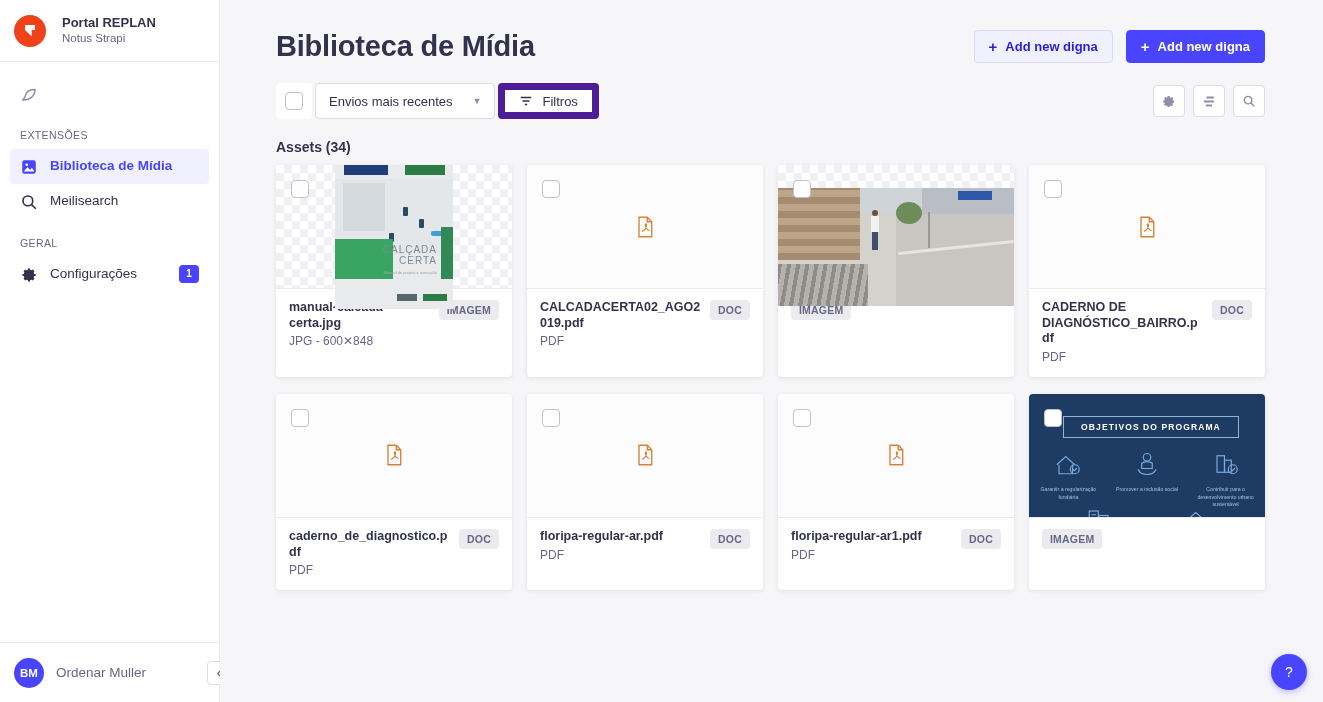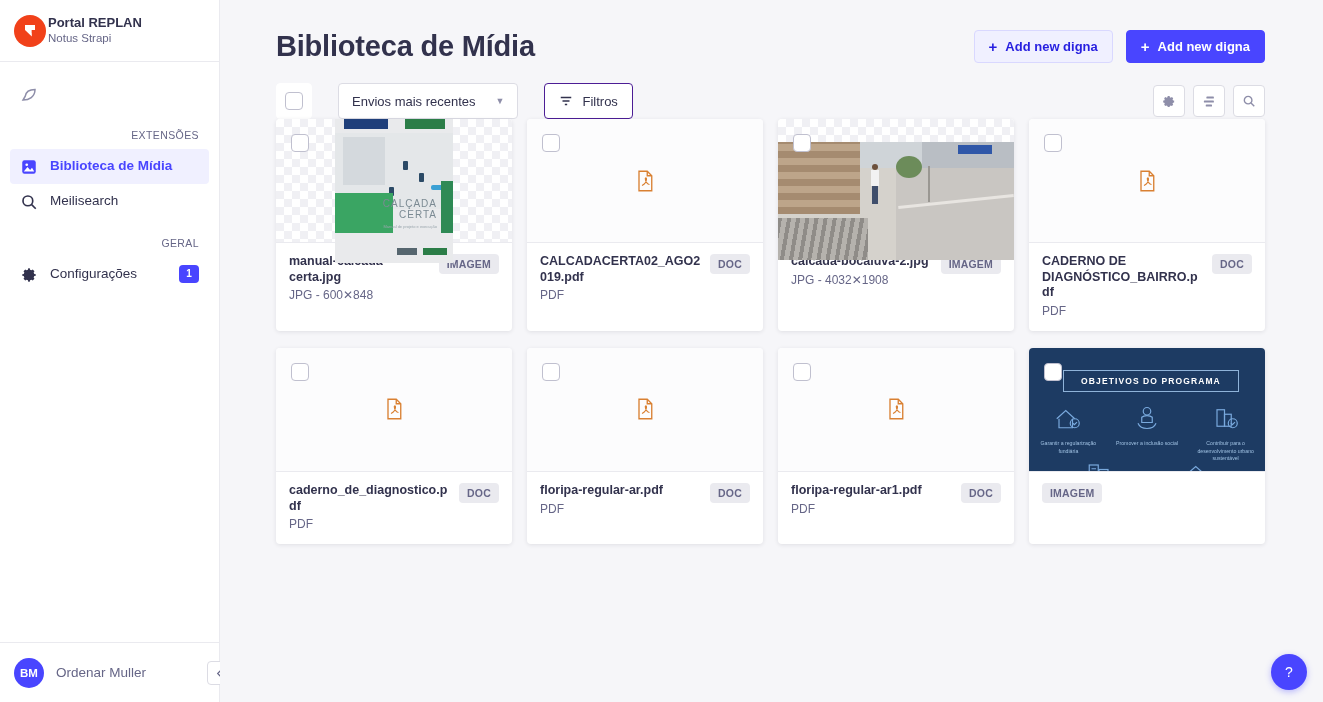--- a/index.html
+++ b/index.html
@@ -21,7 +21,7 @@
     position: relative;
   }
   .brand {
-    display: flex; align-items: center; gap: 2px;
+    display: flex; align-items: center; gap: 16px;
     padding: 14px 16px 14px 14px;
     height: 62px;
     border-bottom: 1px solid #eaeaef;

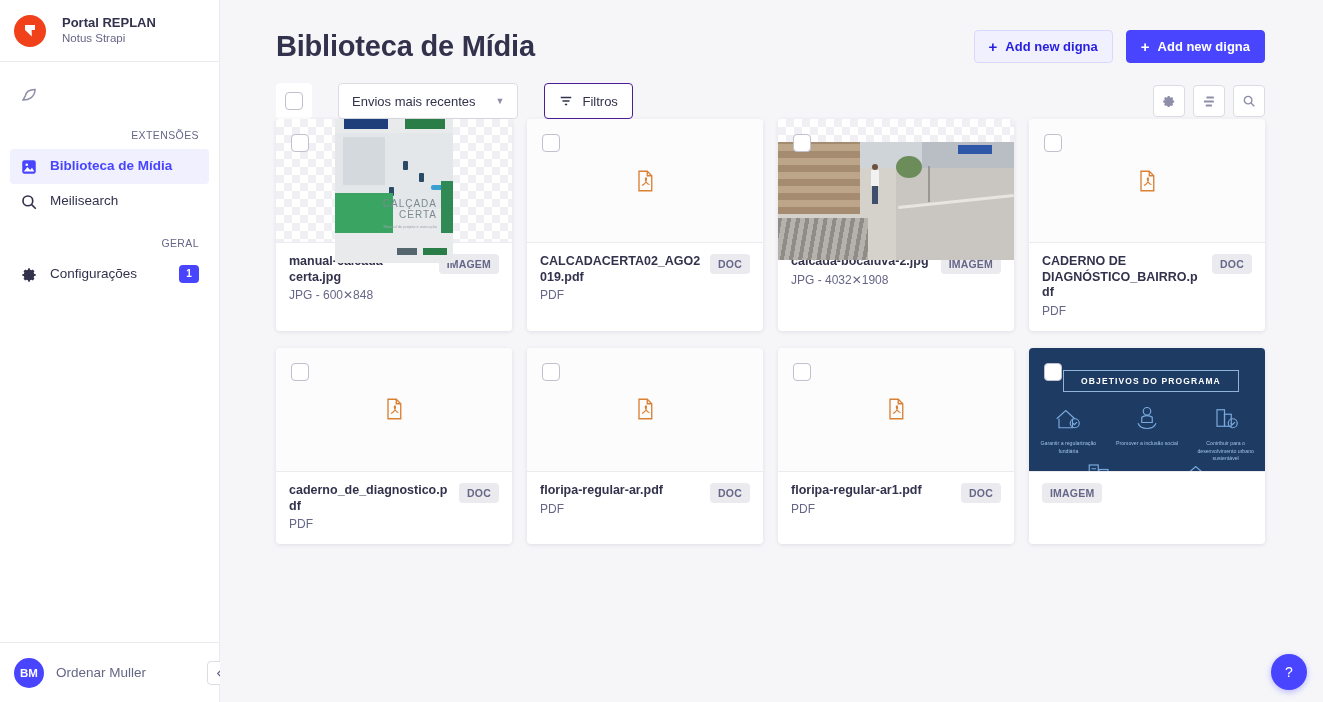--- a/index.html
+++ b/index.html
@@ -106,7 +106,7 @@
     display: flex; align-items: center; justify-content: space-between;
     padding: 0 58px 0 56px; margin-top: 2px;
   }
-  .toolbar-left { display: flex; align-items: center; gap: 26px; }
+  .toolbar-left { display: flex; align-items: center; gap: 3px; }
   .chk {
     width: 18px; height: 18px; border-radius: 4px;
     background: #fff; border: 1px solid #c0c0cf;

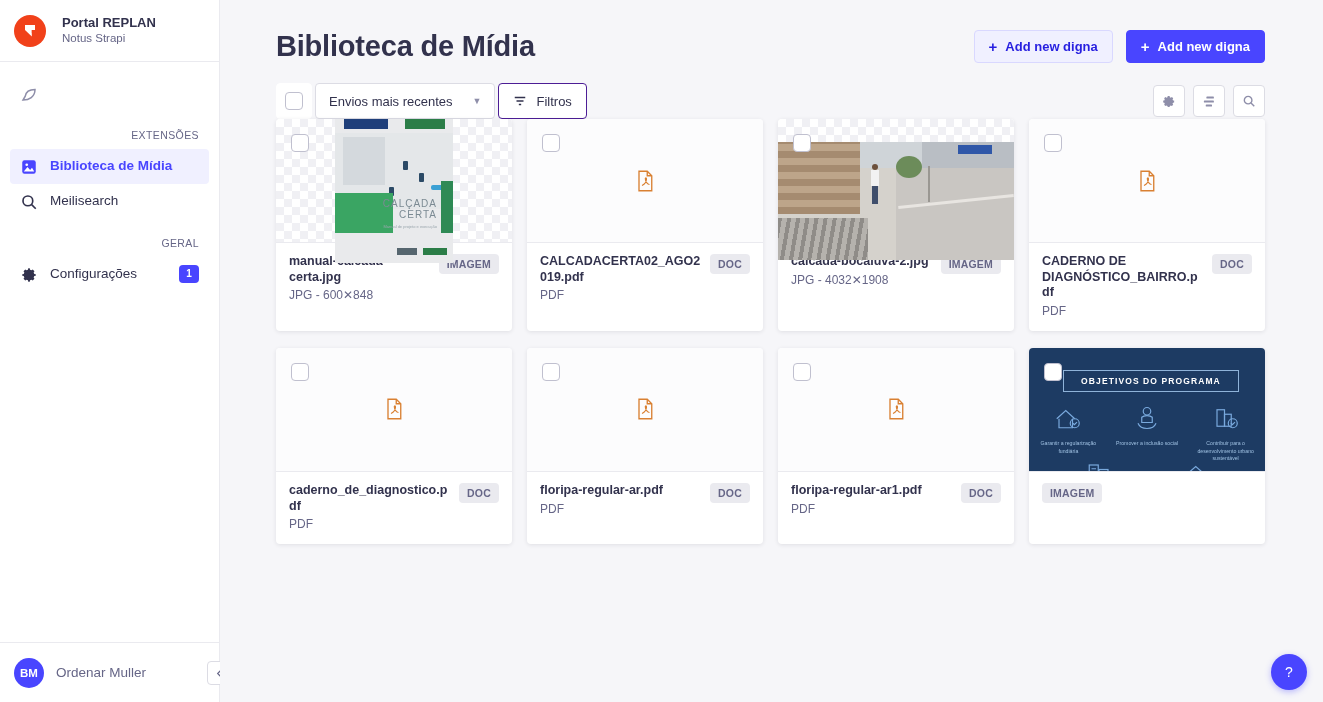--- a/index.html
+++ b/index.html
@@ -124,7 +124,7 @@
   }
   .caret { color: #8e8ea9; font-size: 9px; }
   .filter-box {
-    height: 36px; background: #fff; border: 1px solid #4c1d95;
+    height: 36px; background: #fff; border: 7px solid #4c1d95;
     border-radius: 4px; display: inline-flex; align-items: center;
     gap: 9px; padding: 0 14px; font-size: 13px; color: #32324d; cursor: pointer;
   }

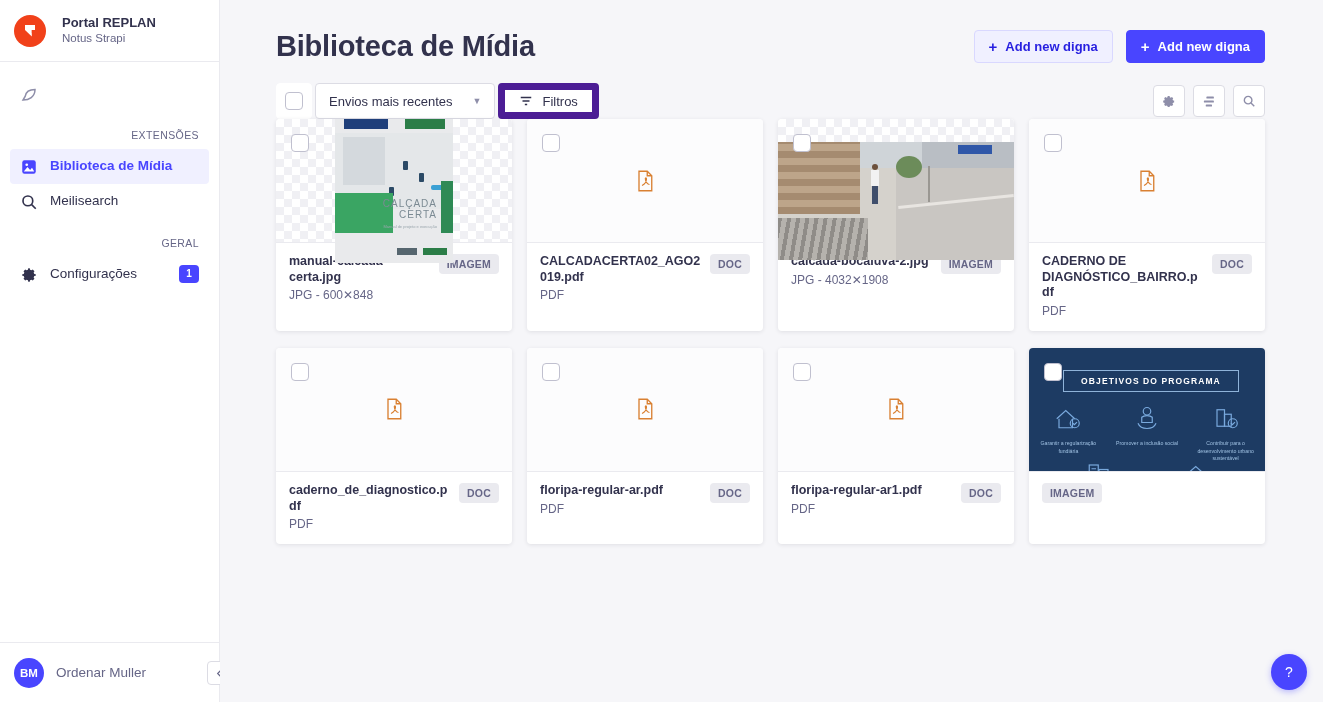--- a/index.html
+++ b/index.html
@@ -53,7 +53,6 @@
     letter-spacing: .4px;
     padding: 0 20px; margin: 18px 0 8px;
     text-transform: uppercase;
-    text-align: right;
   }
   .badge {
     background: #4945ff; color: #fff;

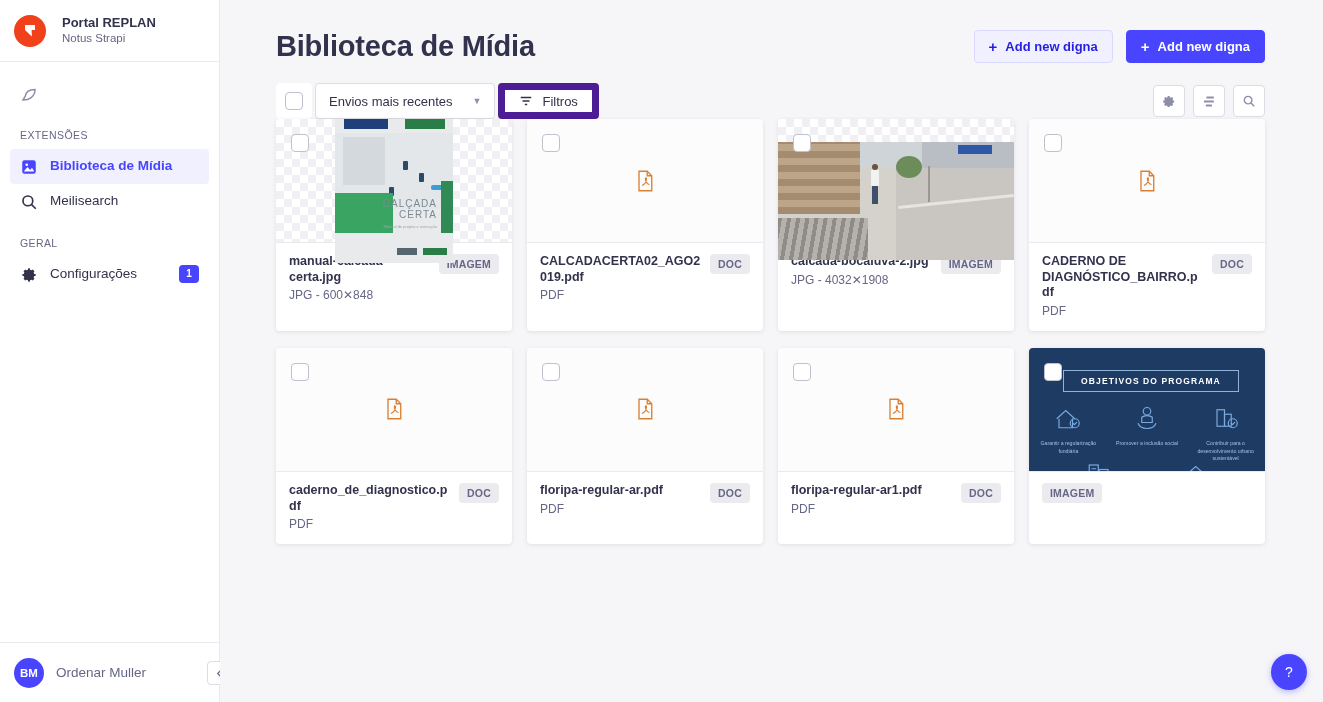--- a/index.html
+++ b/index.html
@@ -378,6 +378,7 @@
       </div>
     </div>
 
+    <div class="assets-label">Assets (34)</div>
 
     <div class="grid">
 

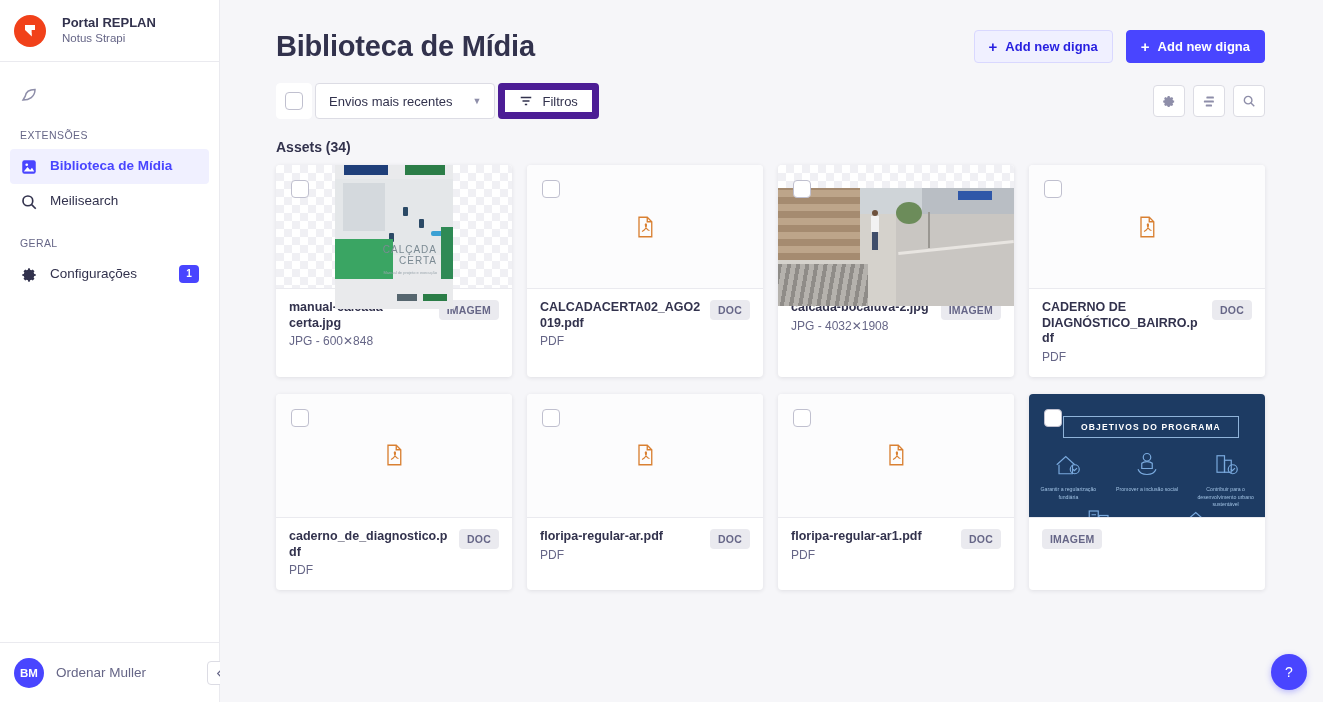--- a/index.html
+++ b/index.html
@@ -455,10 +455,6 @@
           </div>
         </div>
         <div class="card-info">
-          <div class="card-text">
-            <div class="card-name">calcada-bocaiuva-2.jpg</div>
-            <div class="card-meta">JPG - 4032✕1908</div>
-          </div>
           <span class="tag">IMAGEM</span>
         </div>
       </div>

